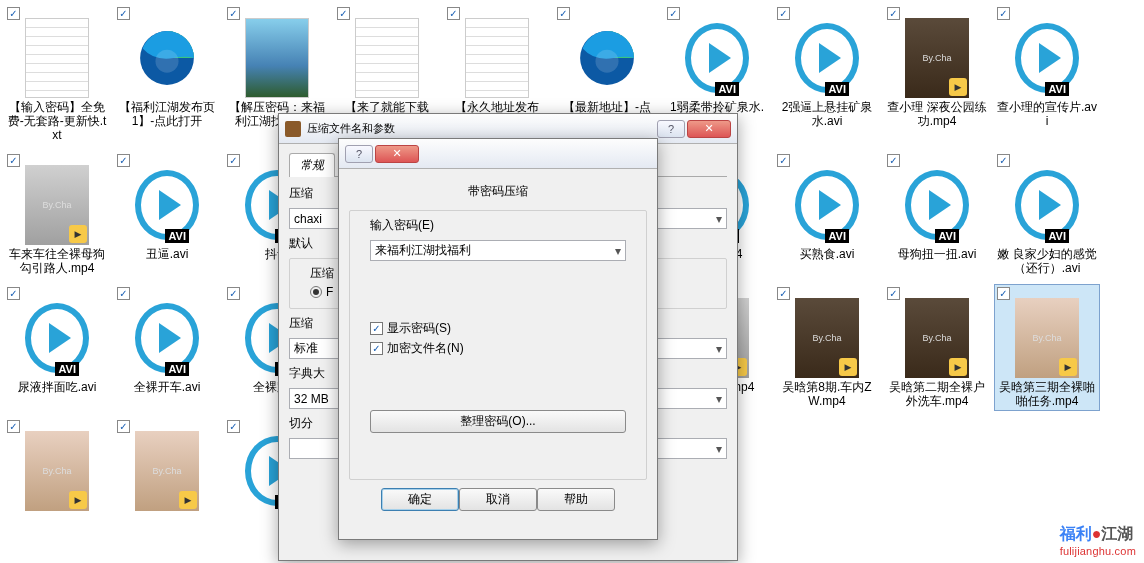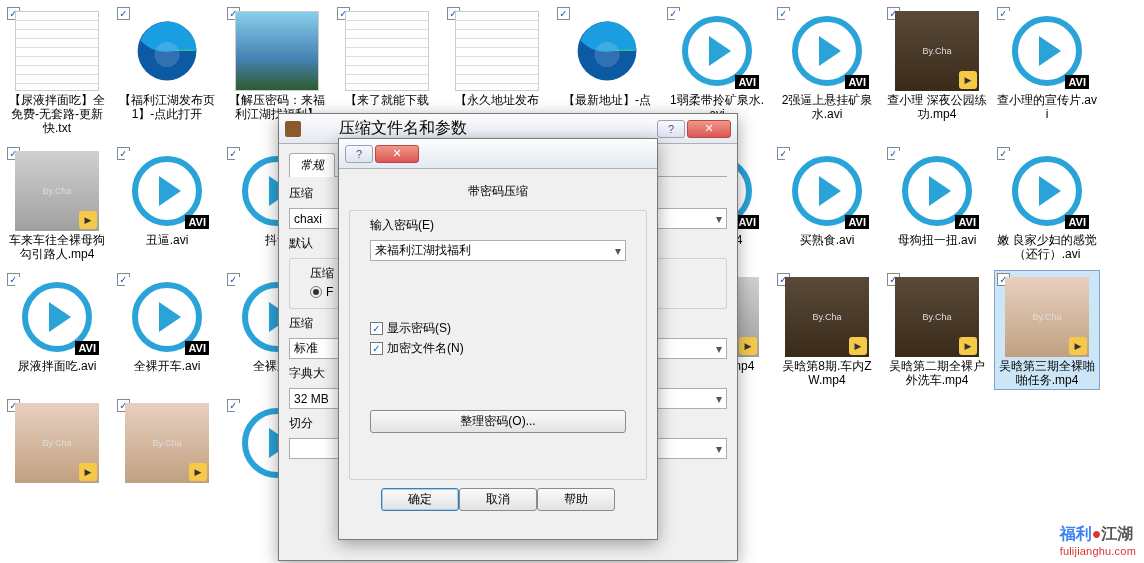--- a/index.html
+++ b/index.html
@@ -47,13 +47,13 @@
   color: #1a5fb4;
 }
 .thumb {
-  width: 84px;
+  width: 64px;
   height: 80px;
   display: flex;
   align-items: center;
   justify-content: center;
   position: relative;
-  margin-top: 4px;
+  margin-top: 11px;
 }
 .thumb.txt {
   background: #fff;

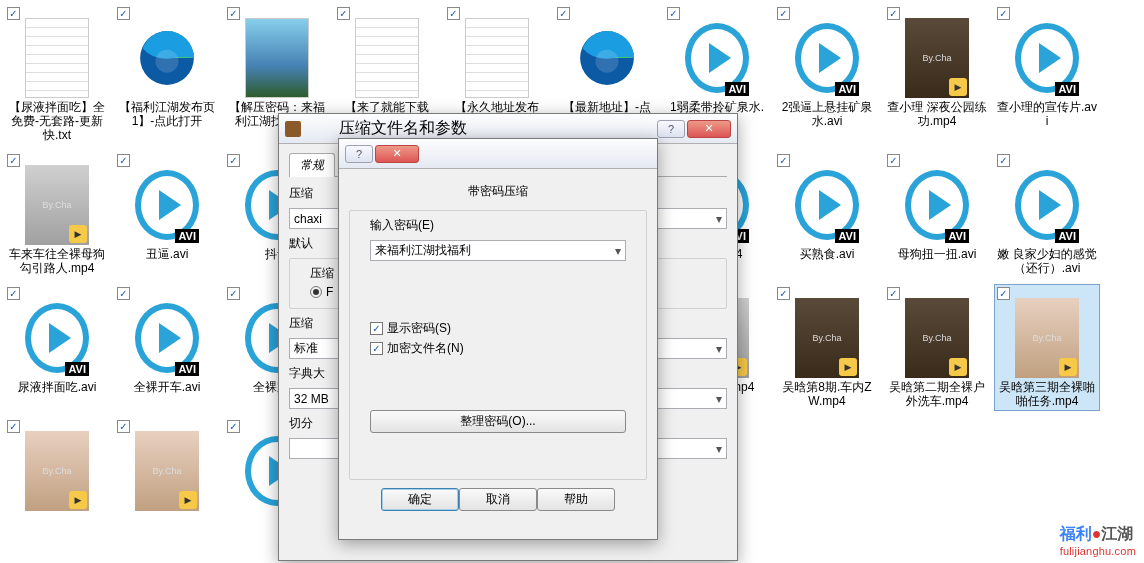--- a/index.html
+++ b/index.html
@@ -83,7 +83,7 @@
 .avi-badge {
   position: absolute;
   bottom: 2px;
-  right: 0;
+  right: 10px;
   background: #000;
   color: #fff;
   font-size: 11px;

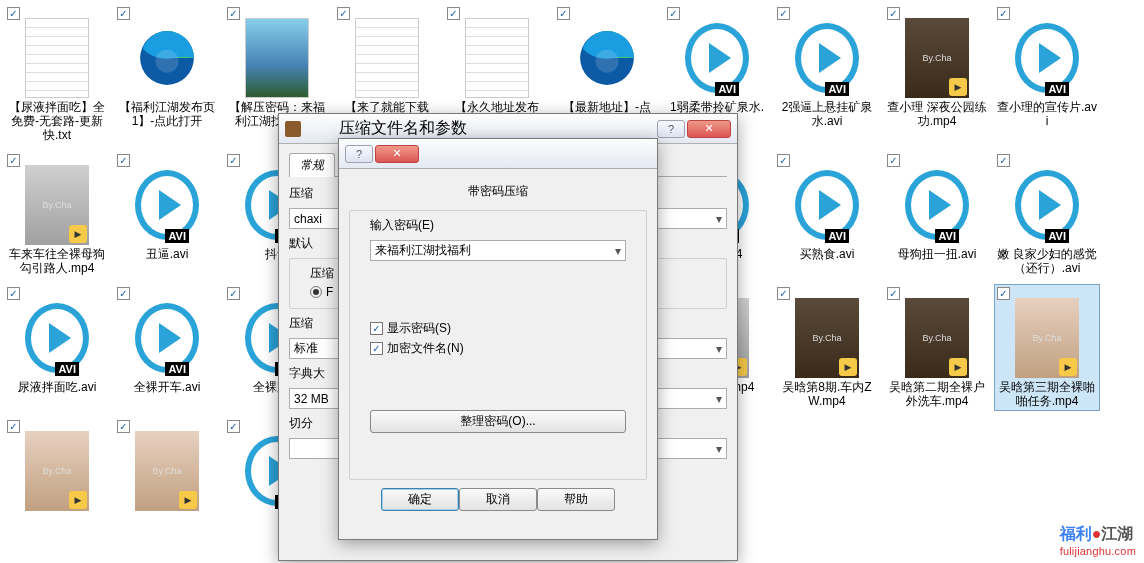--- a/index.html
+++ b/index.html
@@ -224,7 +224,7 @@
     <div class="file-item">
       <div class="checkbox">✓</div>
       <div class="thumb txt"></div>
-      <div class="file-label">【尿液拌面吃】全免费-无套路-更新快.txt</div>
+      <div class="file-label">【输入密码】全免费-无套路-更新快.txt</div>
     </div>
     <div class="file-item">
       <div class="checkbox">✓</div>

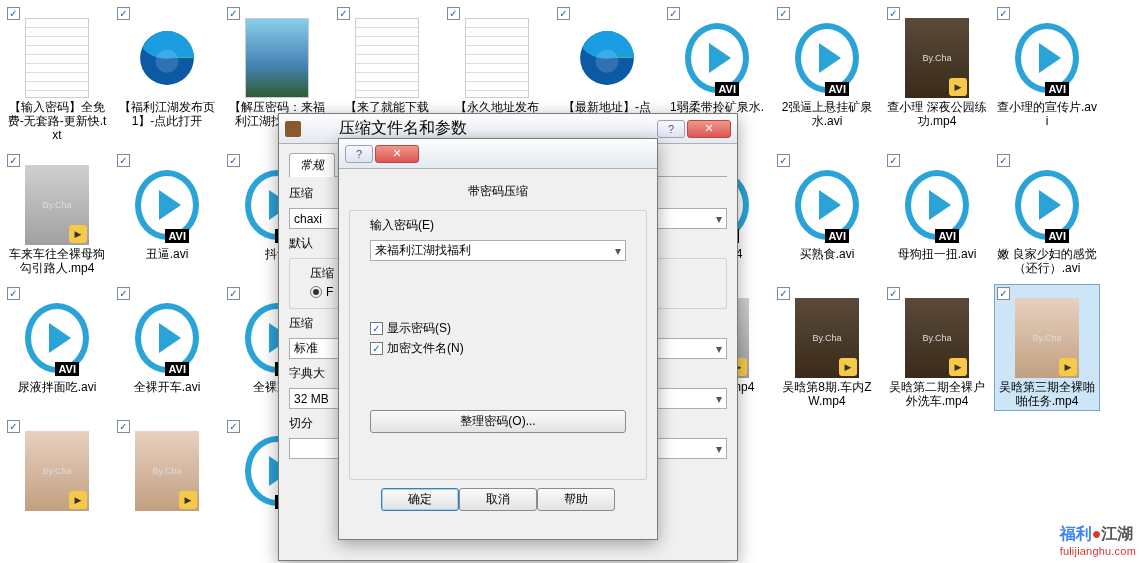--- a/index.html
+++ b/index.html
@@ -160,7 +160,7 @@
   background: #8a5a2a;
   border-radius: 2px;
 }
-.titlebar .title { flex: 1; font-size: 16px; margin-left: 32px; }
+.titlebar .title { flex: 1; font-size: 11px; }
 .winbtns { display:flex; gap:2px; }
 .winbtn {
   width: 28px; height: 18px;

